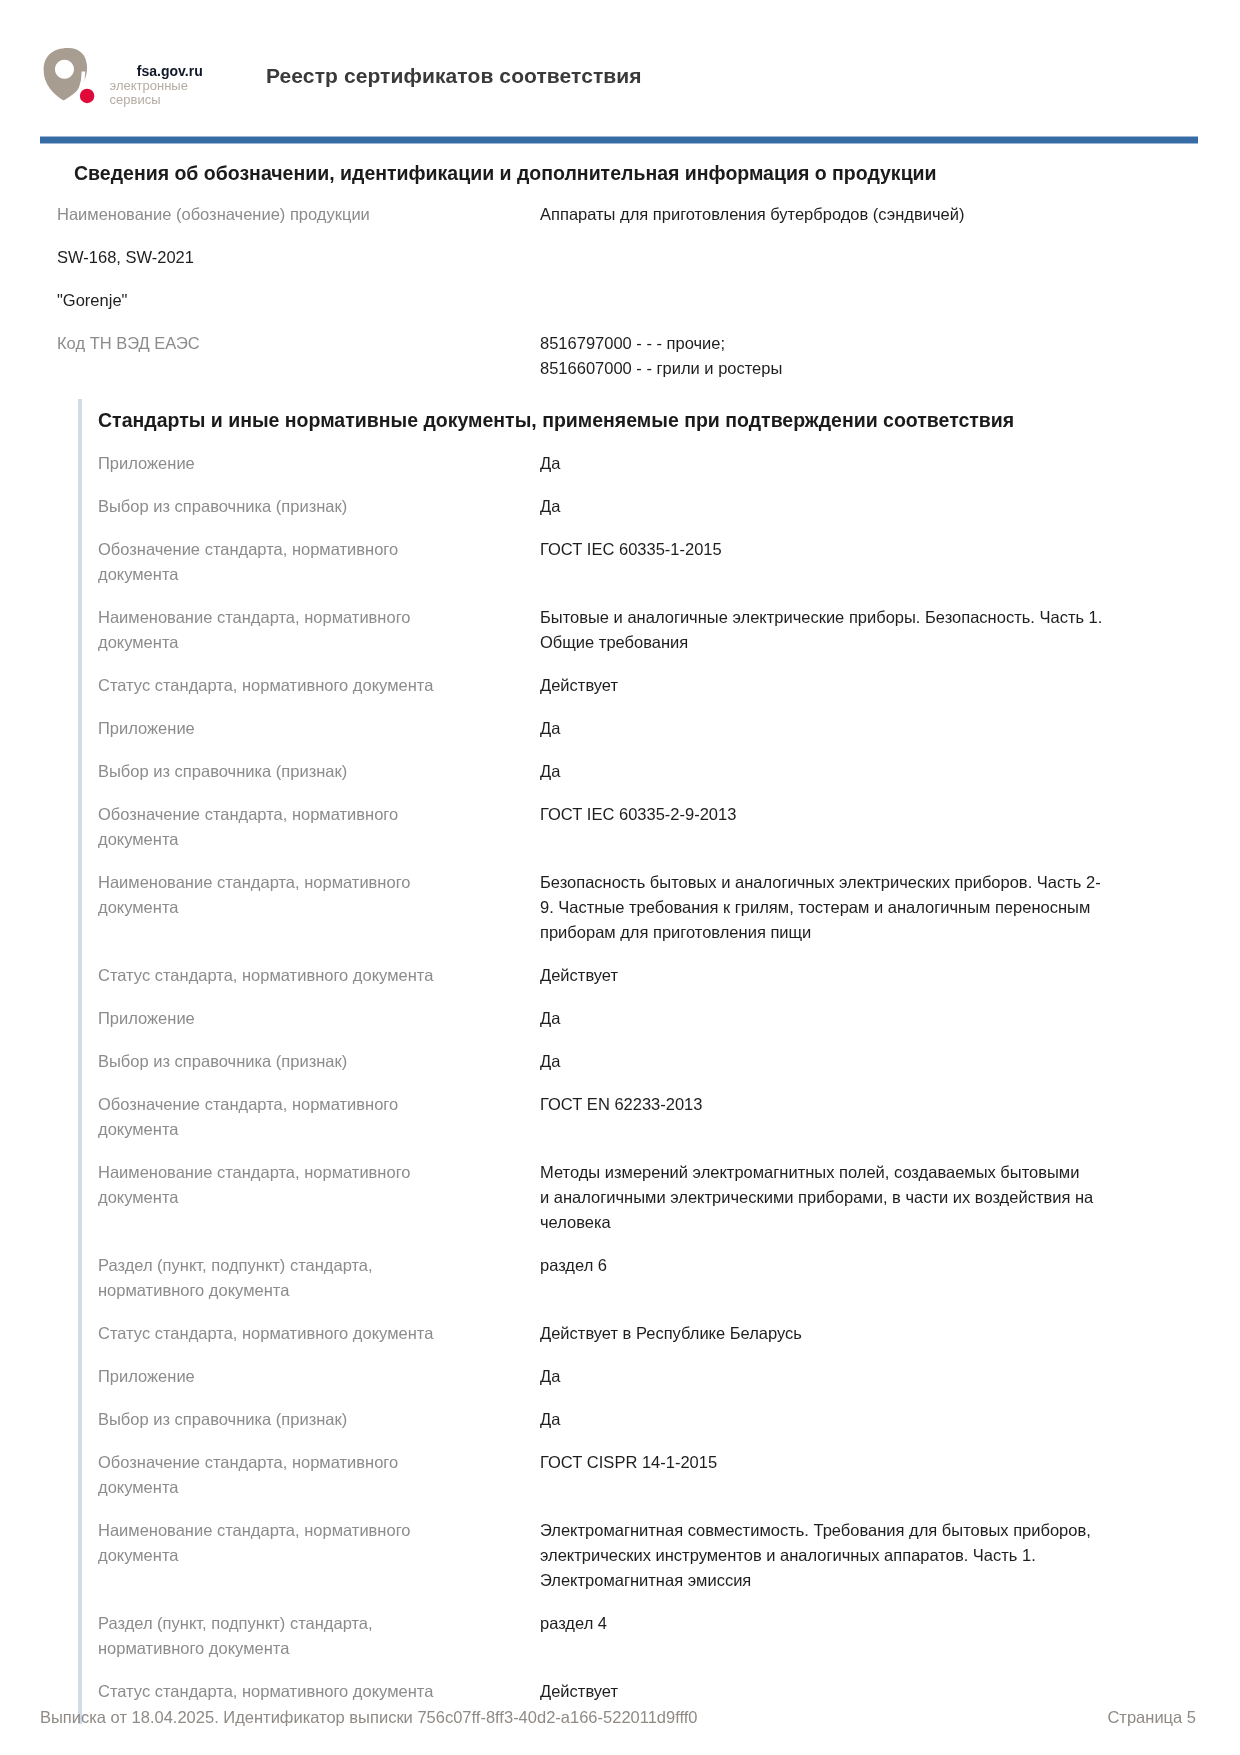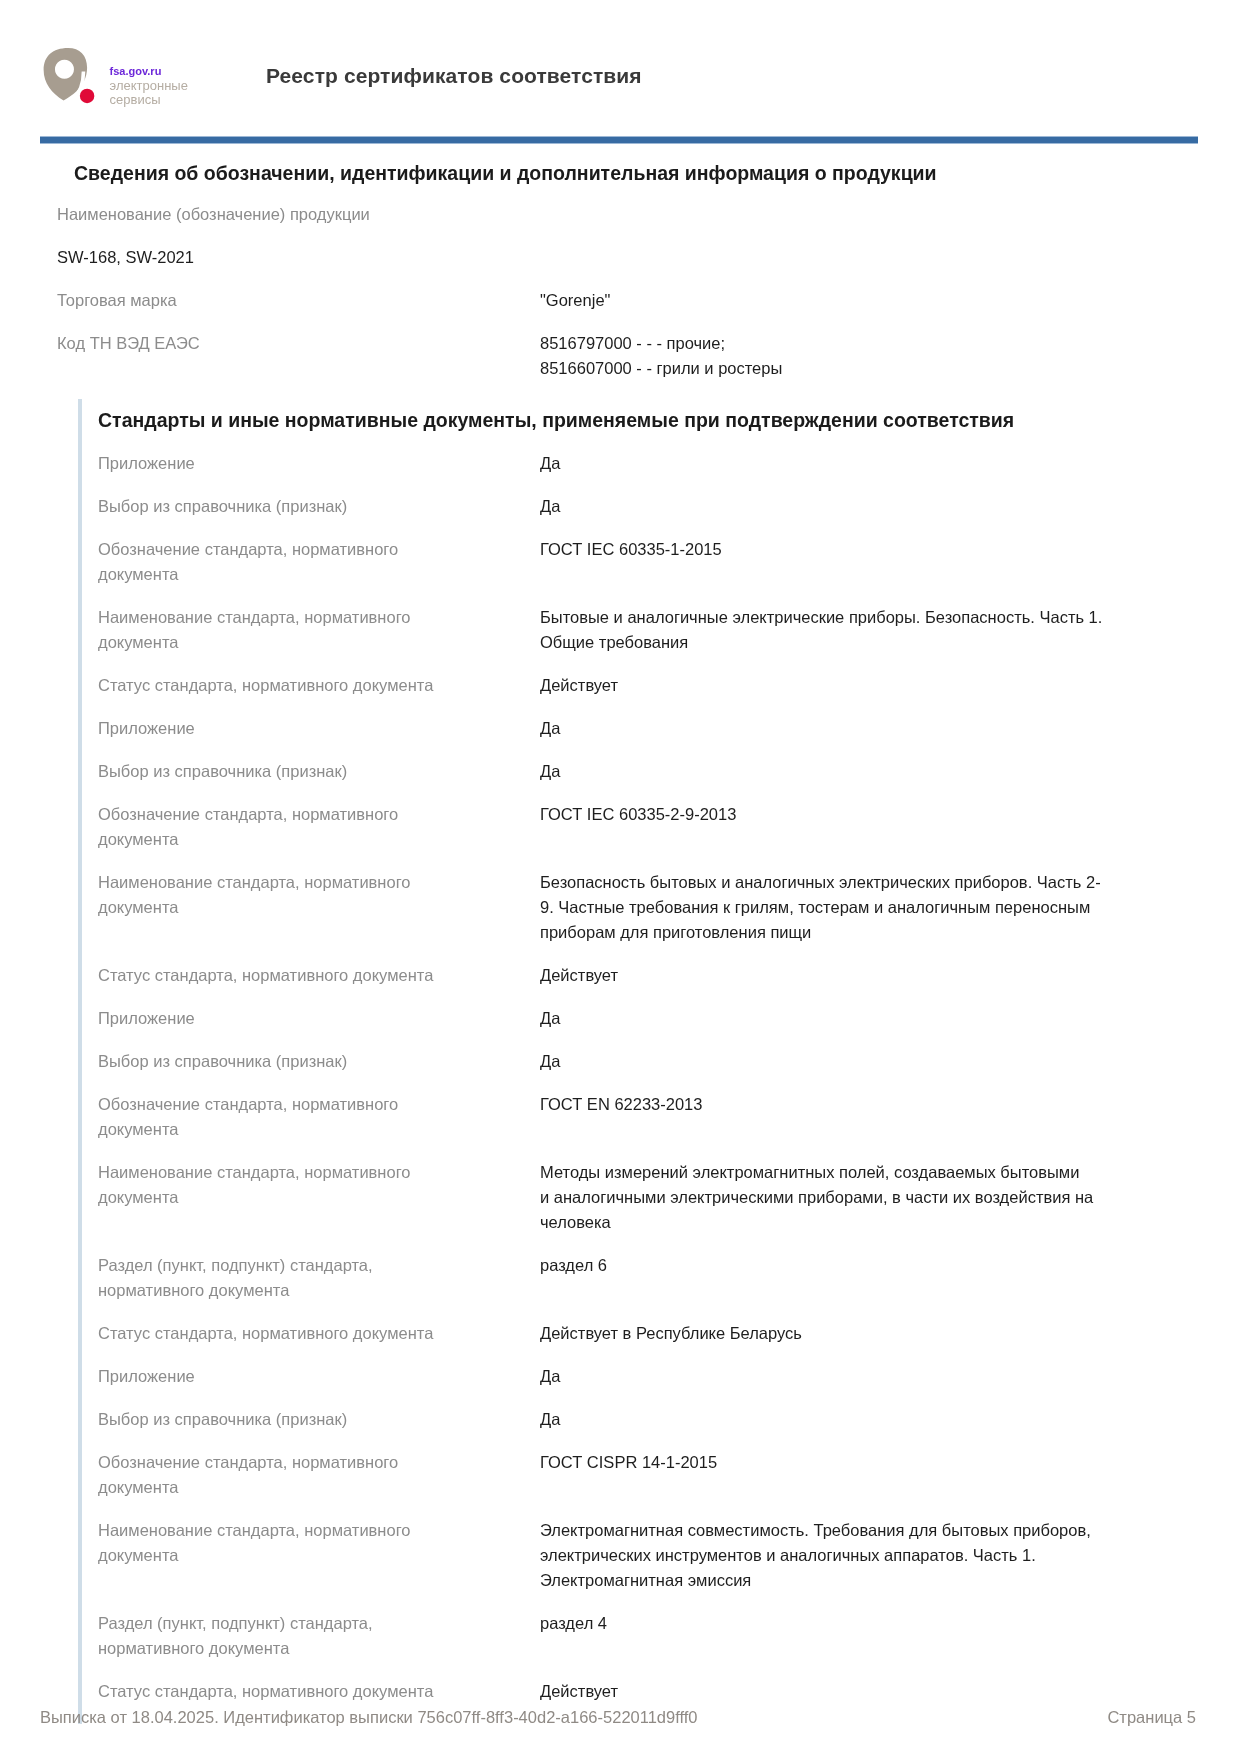--- a/index.html
+++ b/index.html
@@ -26,10 +26,11 @@
   .logo svg { display: block; }
   .logo-text { margin-left: 8px; padding-bottom: 2px; }
   .brand {
-    color: #6d28d9;
+    color: #0f172a;
     font-weight: bold;
-    font-size: 11px;
+    font-size: 14px;
     line-height: 16px;
+    text-align: center;
   }
   .tagline {
     color: #b5ada3;

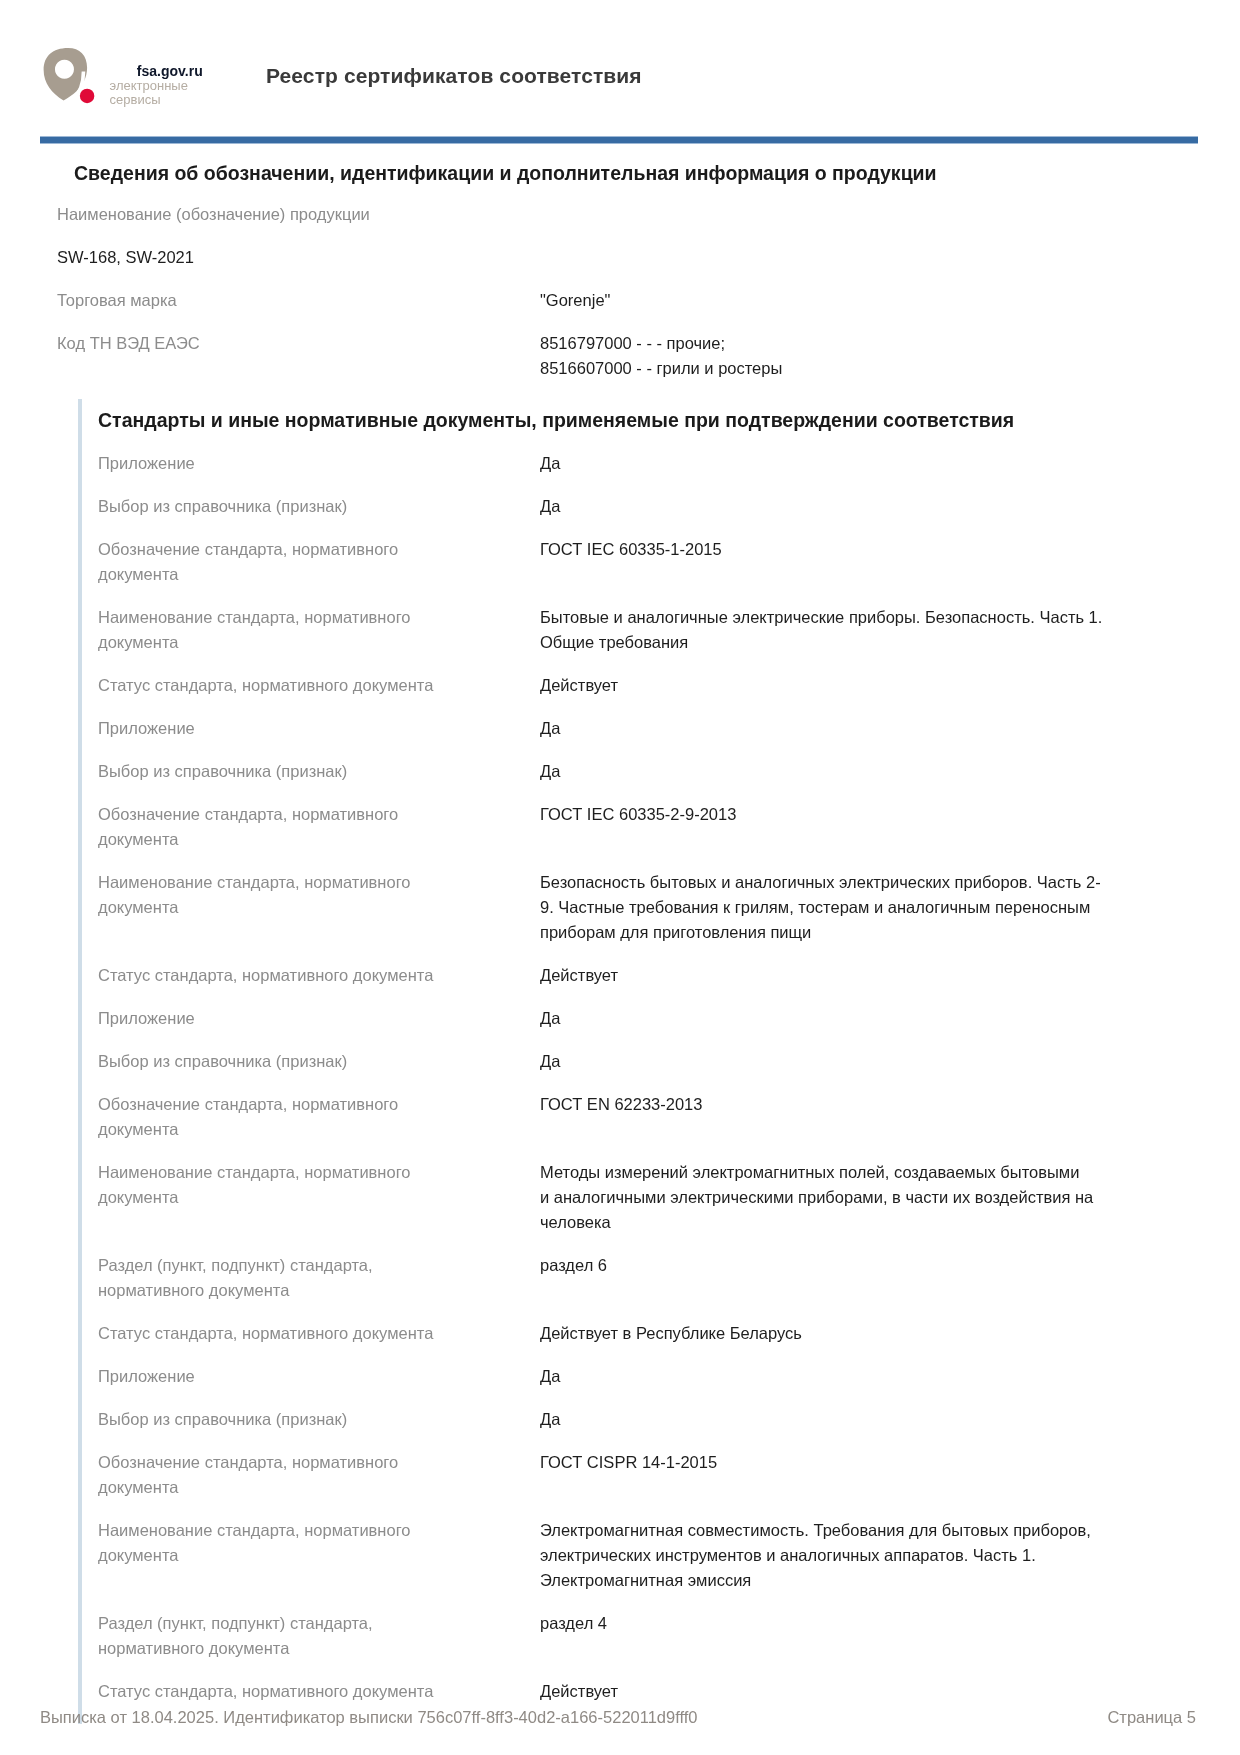--- a/index.html
+++ b/index.html
@@ -129,6 +129,7 @@
 
         <div class="row">
           <div class="lbl">Наименование (обозначение) продукции</div>
+          <div class="val">Аппараты для приготовления бутербродов (сэндвичей)</div>
         </div>
 
         <div class="row">

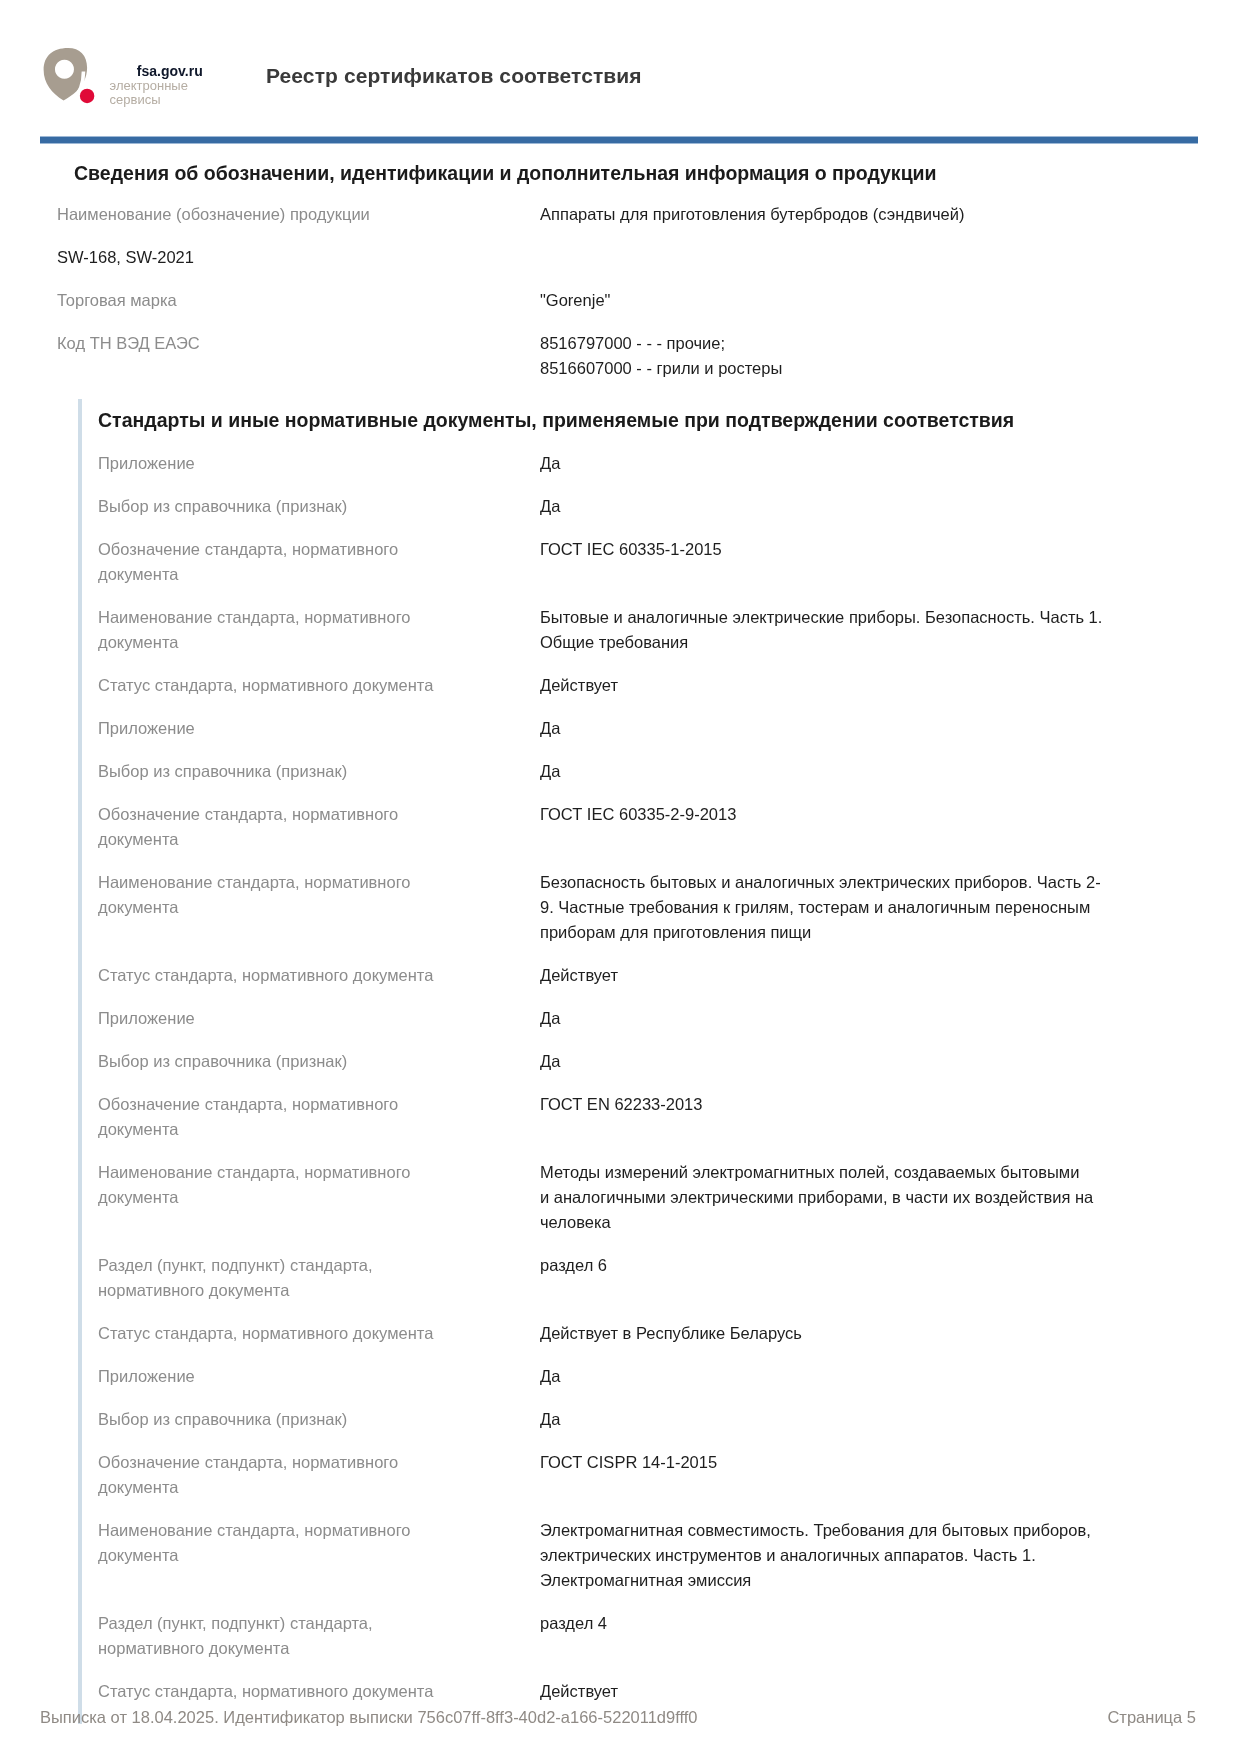--- a/index.html
+++ b/index.html
@@ -137,7 +137,6 @@
         </div>
 
         <div class="row">
-          <div class="lbl">Торговая марка</div>
           <div class="val">"Gorenje"</div>
         </div>
 

